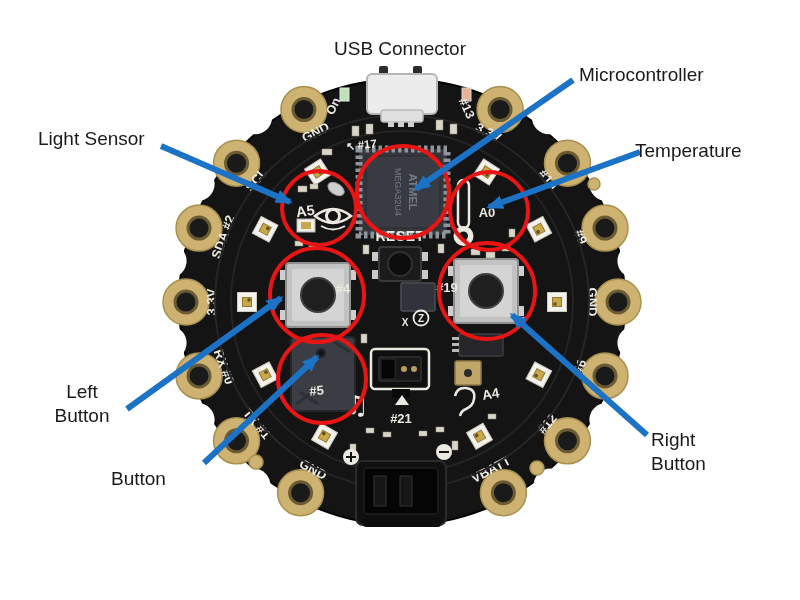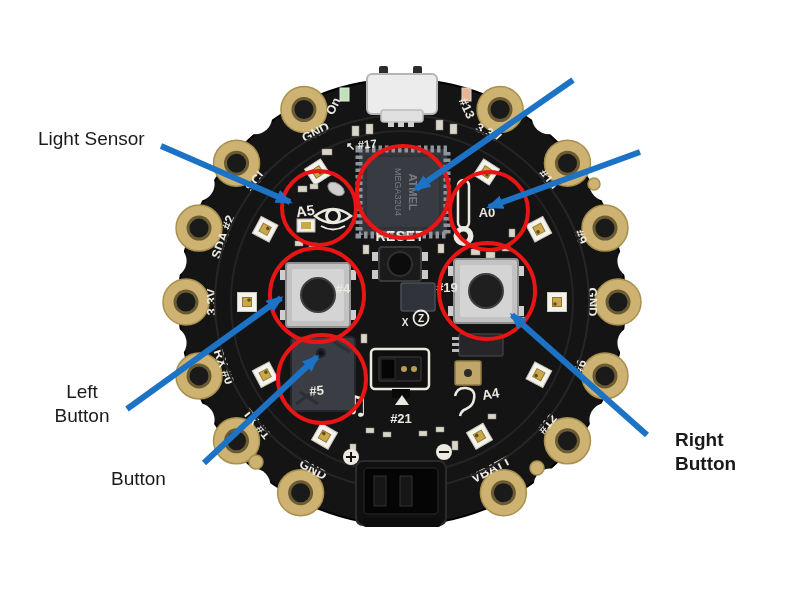--- a/index.html
+++ b/index.html
@@ -342,6 +342,7 @@
       </g>
 </svg>
 
+<div class="callout co-usb">USB Connector</div>
 <div class="callout co-light">Light Sensor</div>
 <div class="callout co-leftbtn"><span>Left</span><br><span>Button</span></div>
 <div class="callout co-speaker">Button</div>

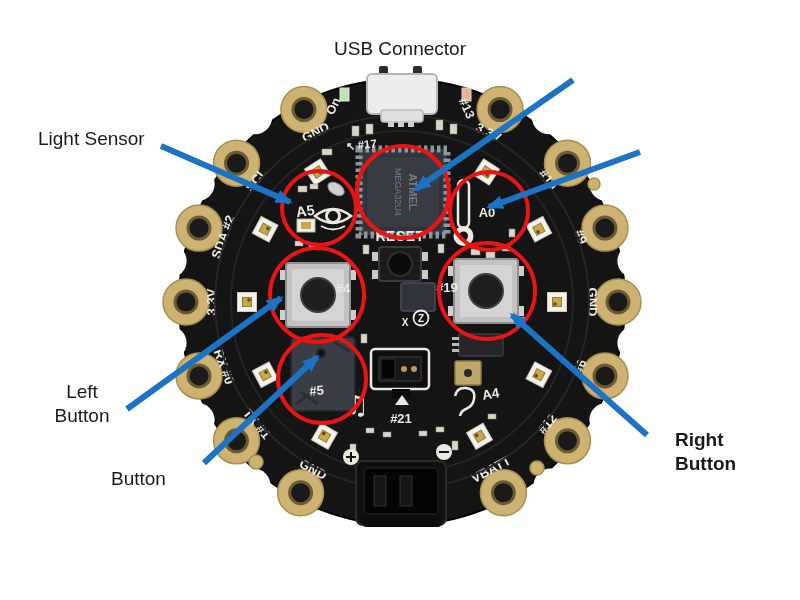--- a/index.html
+++ b/index.html
@@ -343,6 +343,7 @@
 </svg>
 
 <div class="callout co-usb">USB Connector</div>
+<div class="callout co-micro">Microcontroller</div>
 <div class="callout co-light">Light Sensor</div>
 <div class="callout co-leftbtn"><span>Left</span><br><span>Button</span></div>
 <div class="callout co-speaker">Button</div>

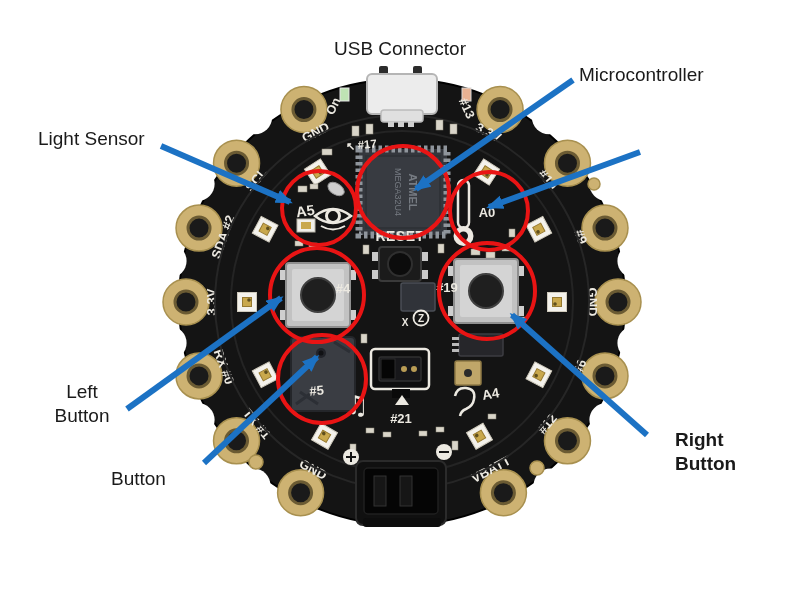--- a/index.html
+++ b/index.html
@@ -345,6 +345,7 @@
 <div class="callout co-usb">USB Connector</div>
 <div class="callout co-micro">Microcontroller</div>
 <div class="callout co-light">Light Sensor</div>
+<div class="callout co-temp">Temperature</div>
 <div class="callout co-leftbtn"><span>Left</span><br><span>Button</span></div>
 <div class="callout co-speaker">Button</div>
 <div class="callout co-rightbtn"><span>Right</span><br><span>Button</span></div>

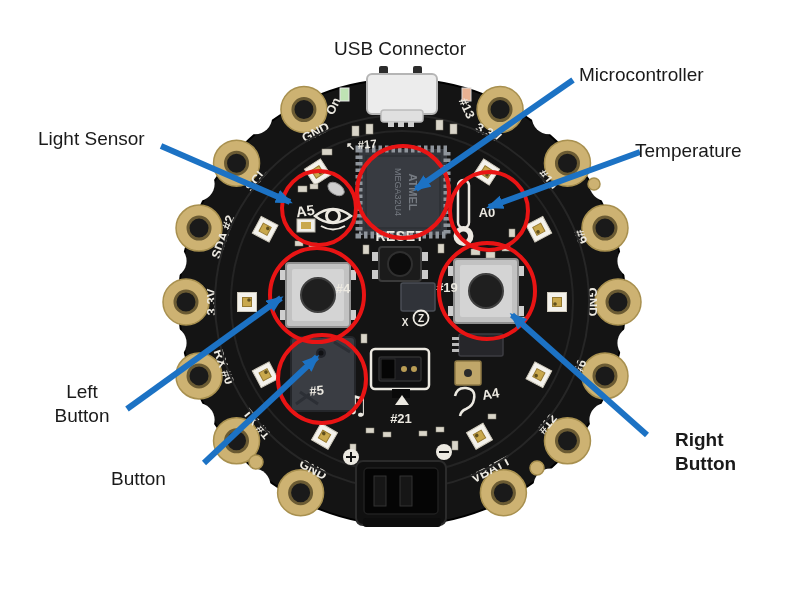--- a/index.html
+++ b/index.html
@@ -18,7 +18,7 @@
   .co-temp{left:635px;top:139px;}
   .co-leftbtn{left:32px;top:380px;width:100px;text-align:center;line-height:24px;}
   .co-speaker{left:111px;top:467px;}
-  .co-rightbtn{left:675px;top:428px;line-height:24px;font-weight:bold;}
+  .co-rightbtn{left:651px;top:428px;line-height:24px;}
   .silk{fill:#ece9e1;font-family:"Liberation Sans", sans-serif;font-weight:bold;}
 </style>
 </head>

